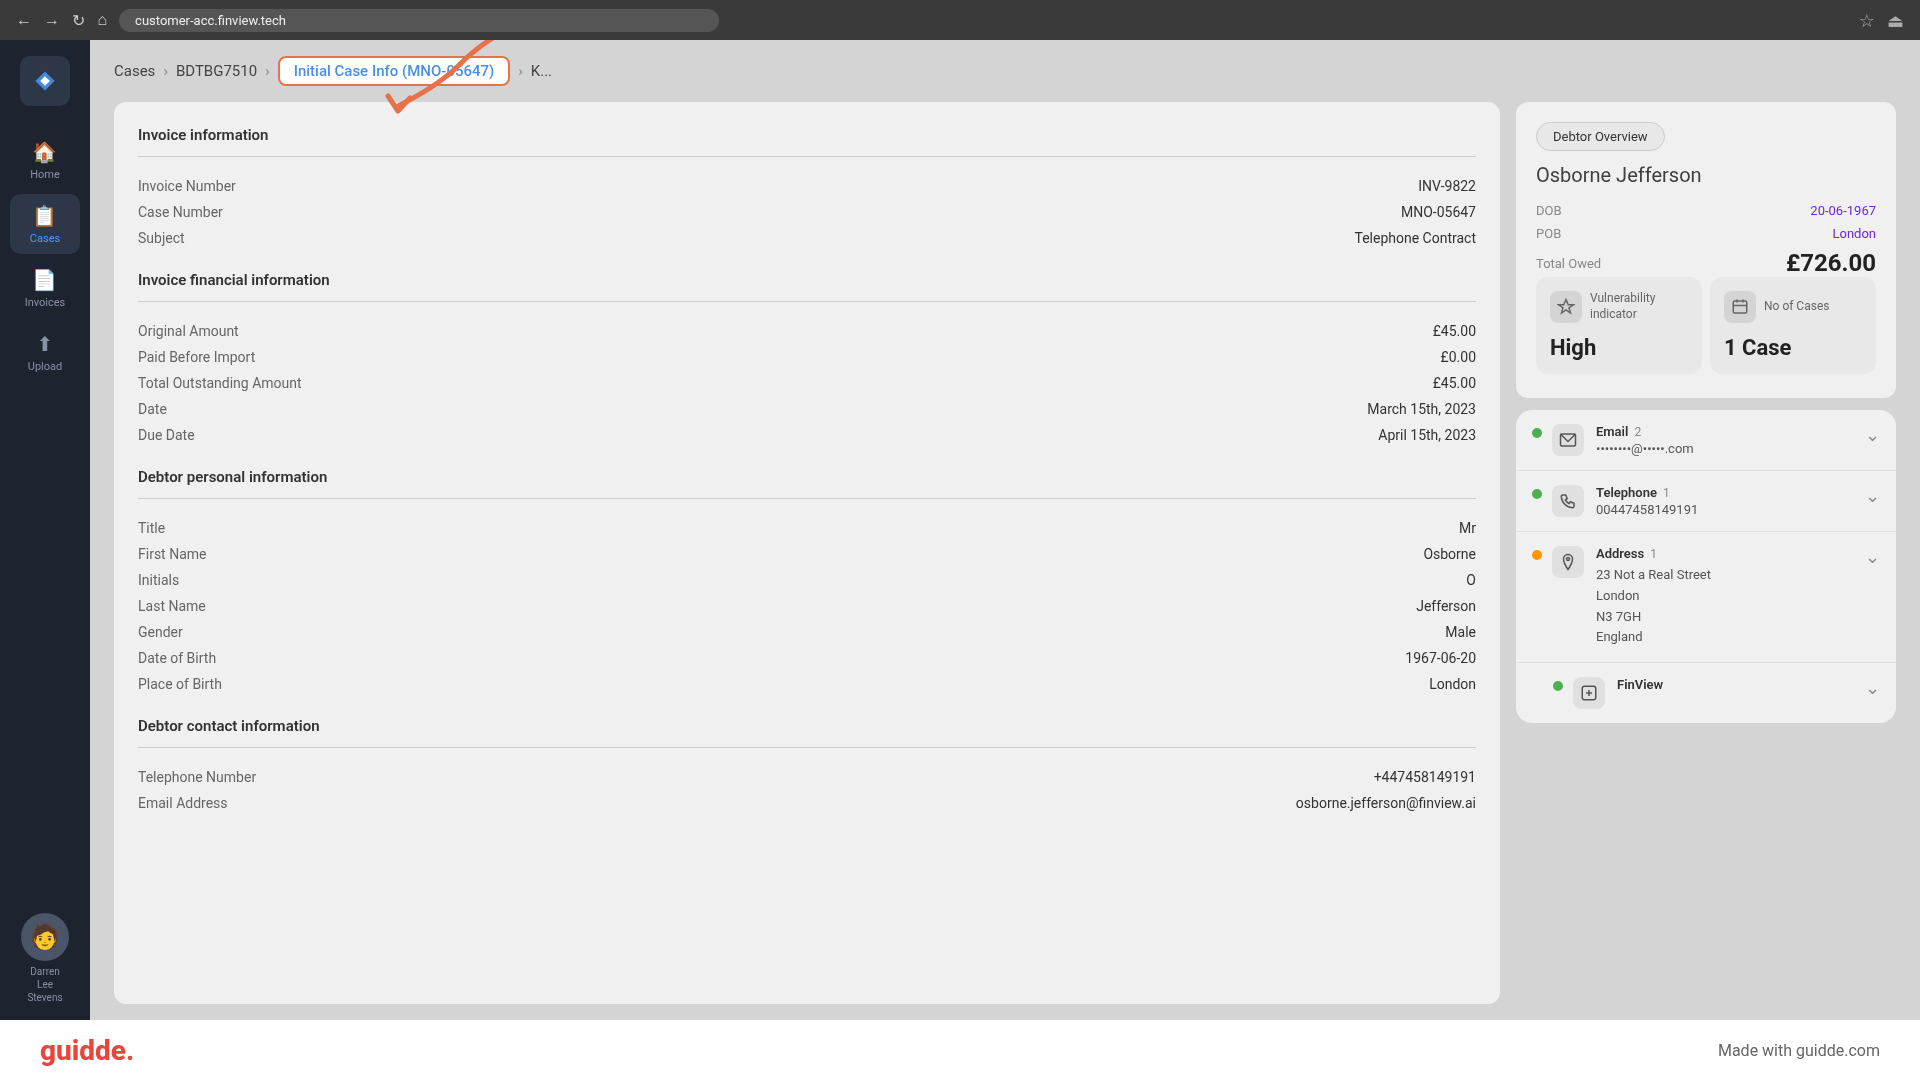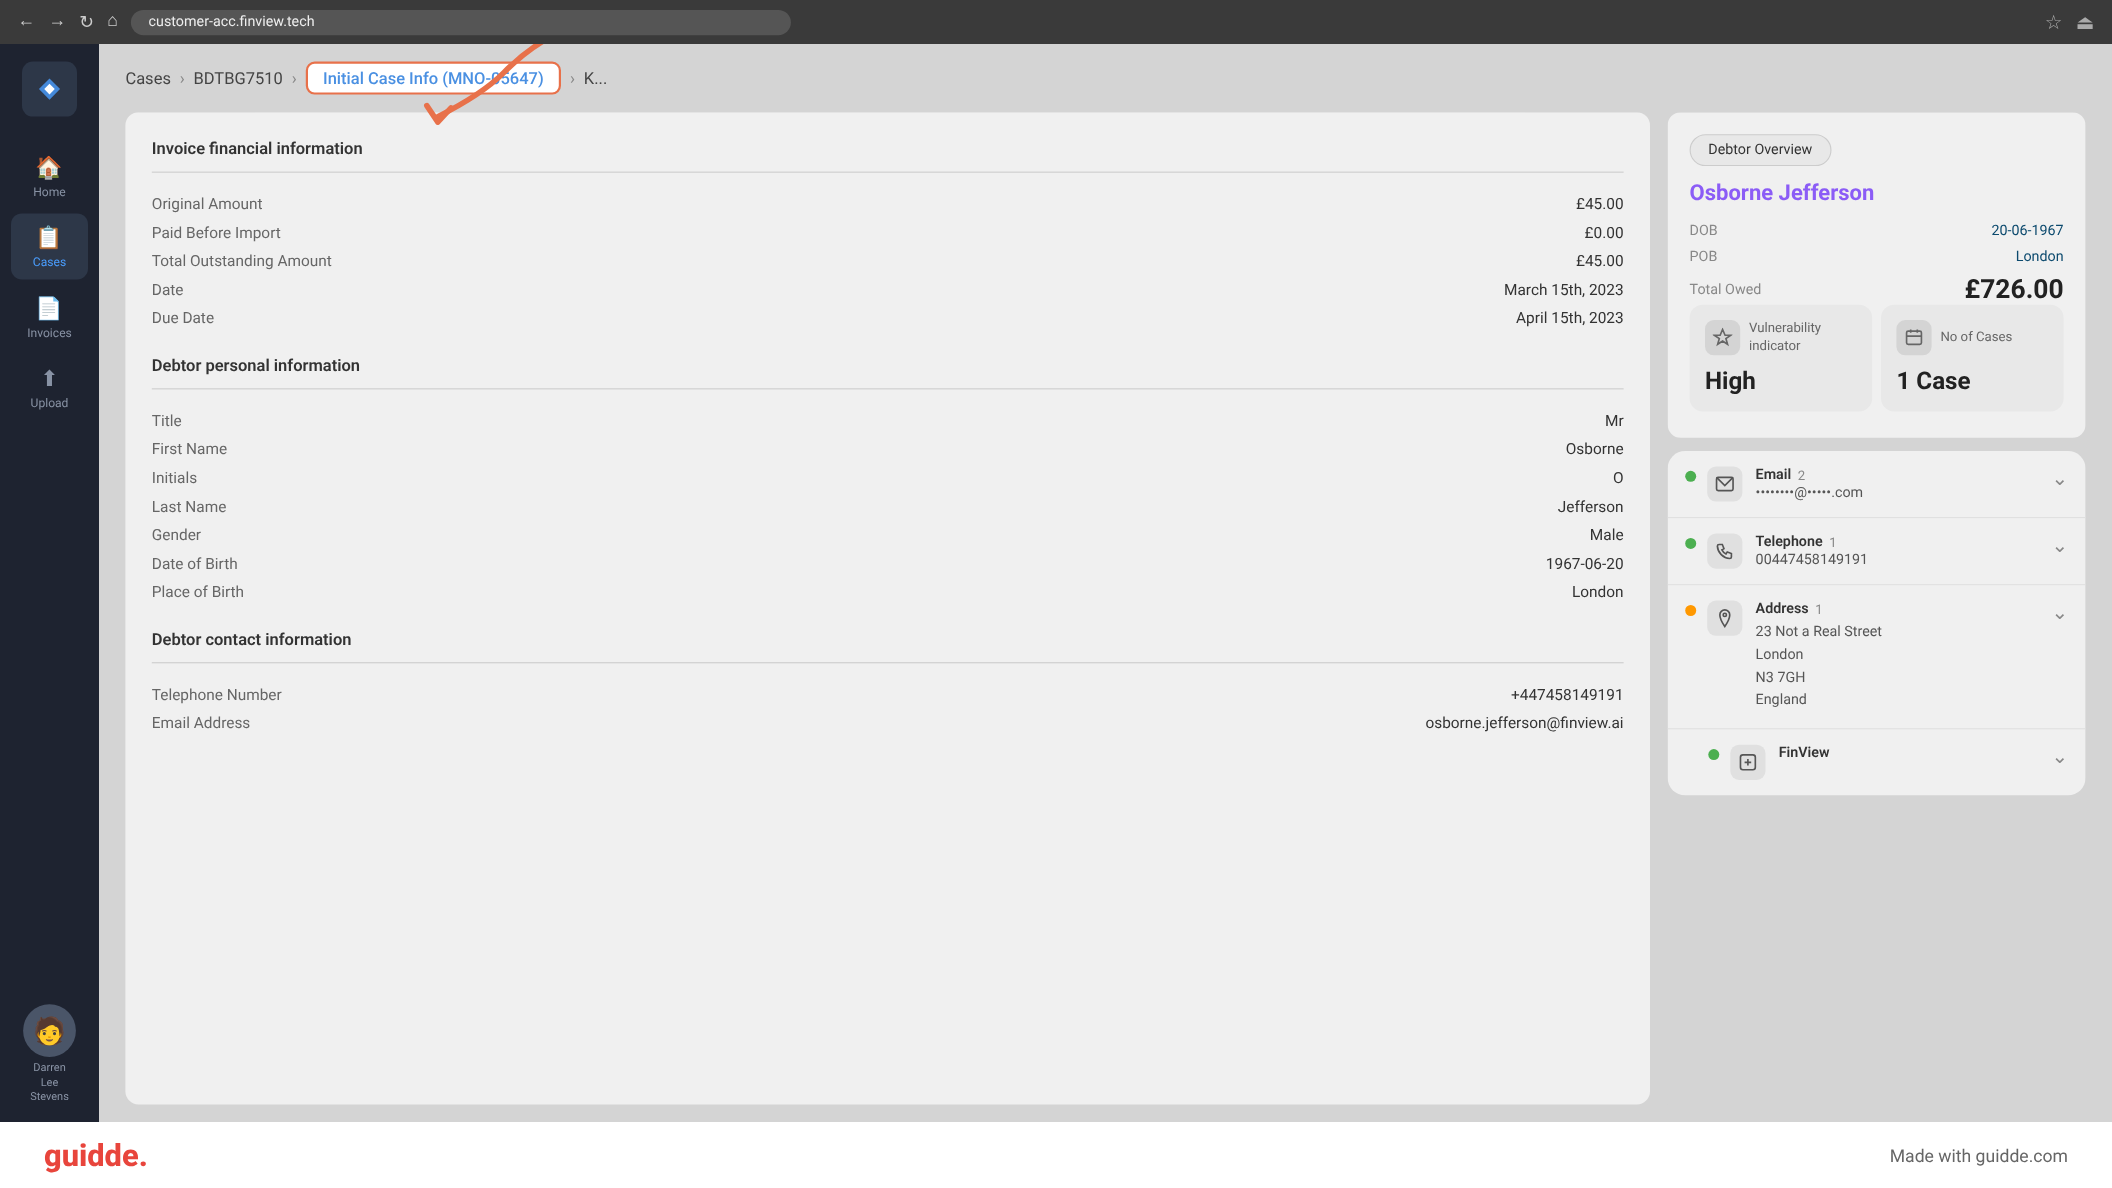--- a/index.html
+++ b/index.html
@@ -414,6 +414,22 @@
 
       <div class="main-card">
 
+        <div class="section-block">
+          <div class="section-title">Invoice information</div>
+          <hr class="section-divider">
+          <div class="info-row">
+            <span class="info-label">Invoice Number</span>
+            <span class="info-value">INV-9822</span>
+          </div>
+          <div class="info-row">
+            <span class="info-label">Case Number</span>
+            <span class="info-value">MNO-05647</span>
+          </div>
+          <div class="info-row">
+            <span class="info-label">Subject</span>
+            <span class="info-value">Telephone Contract</span>
+          </div>
+        </div>
 
         <div class="section-block">
           <div class="section-title">Invoice financial information</div>

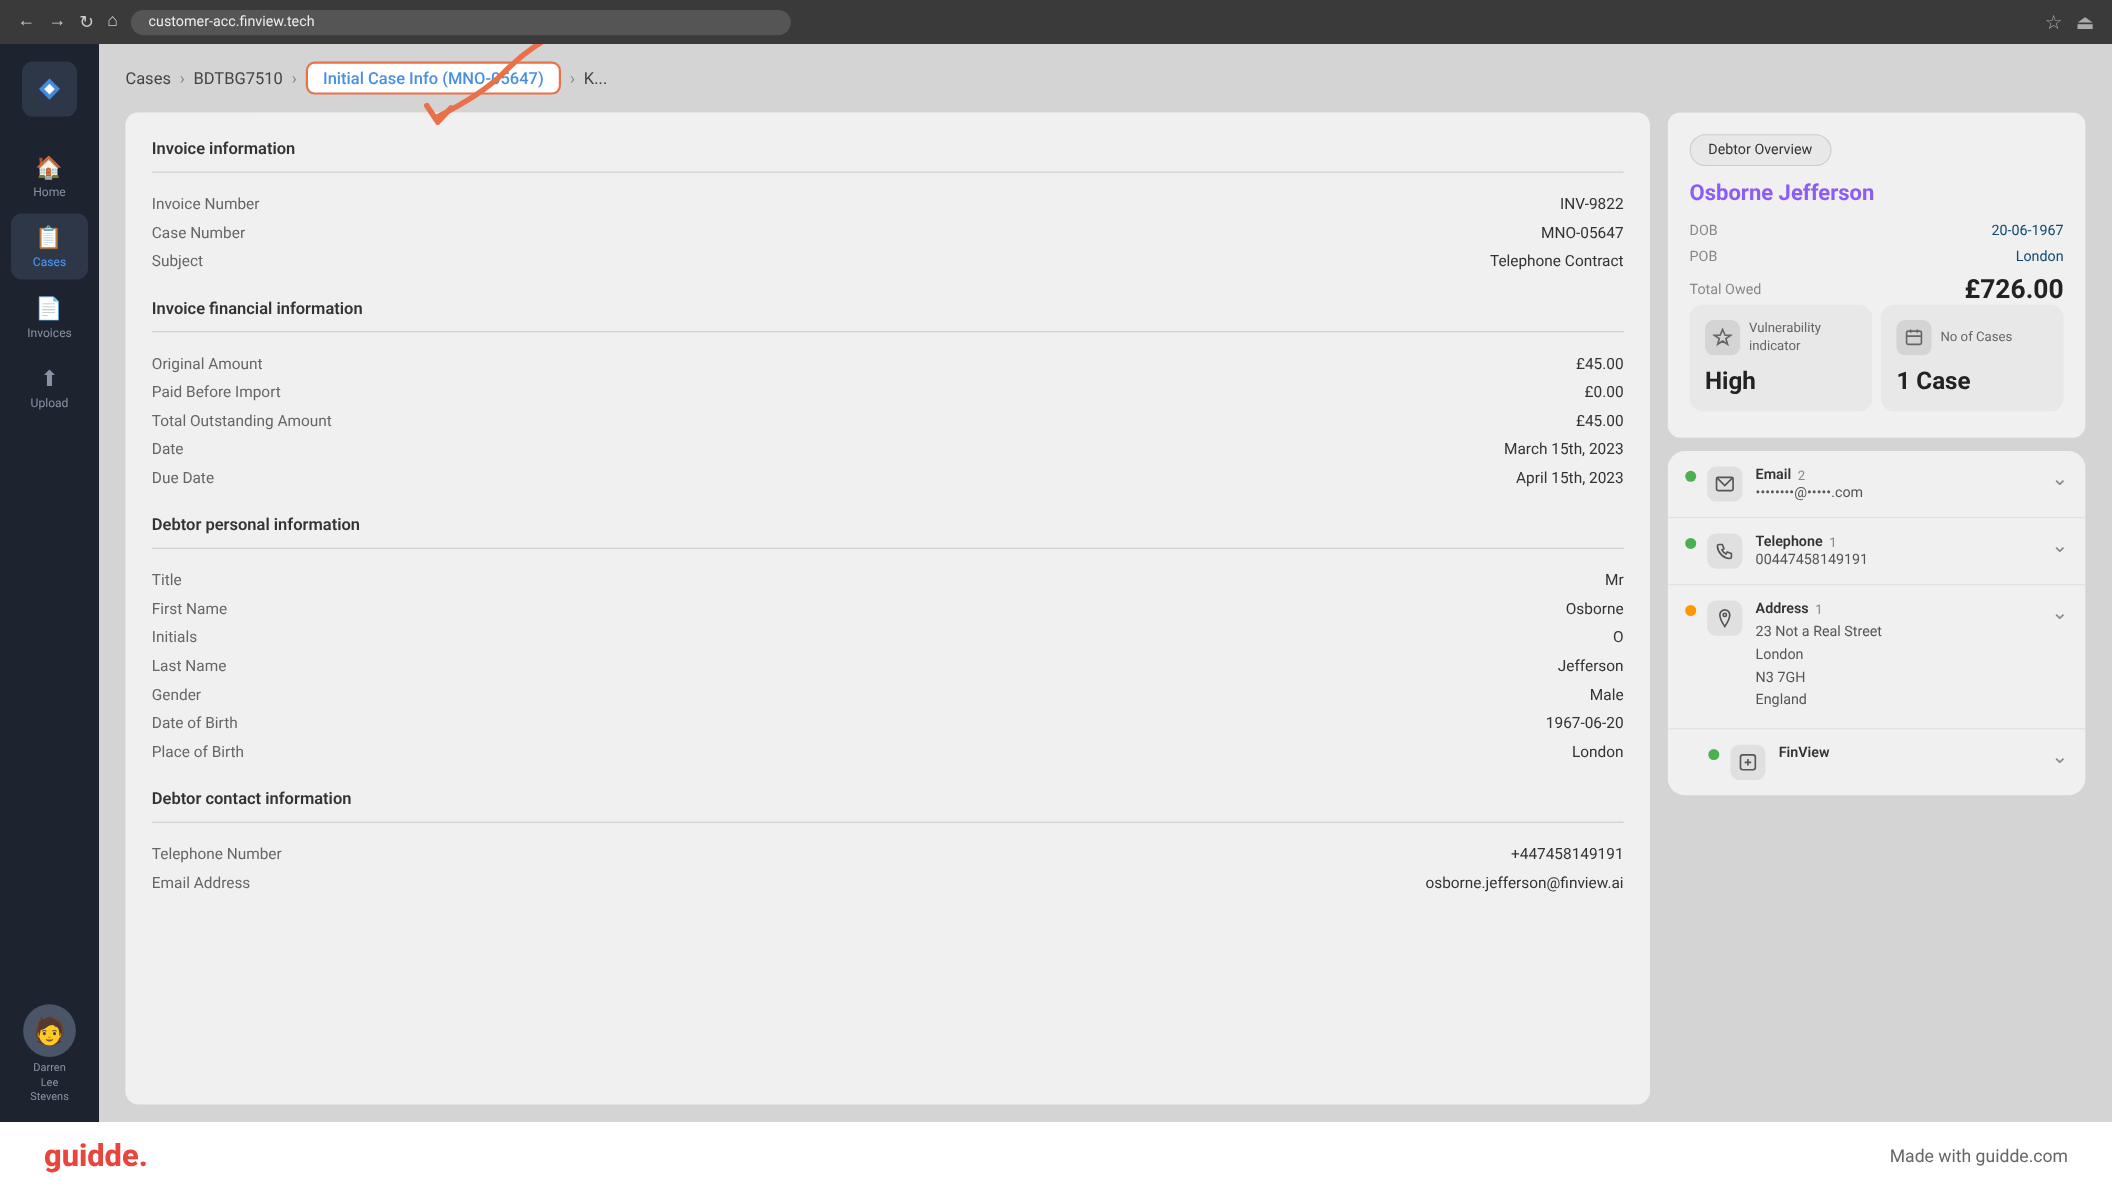--- a/index.html
+++ b/index.html
@@ -205,8 +205,8 @@
     }
     .debtor-name {
       font-size: 20px;
-      font-weight: 700;
-      color: #8b5cf6;
+      font-weight: 400;
+      color: #404040;
       margin-bottom: 16px;
     }
     .debtor-meta-row {

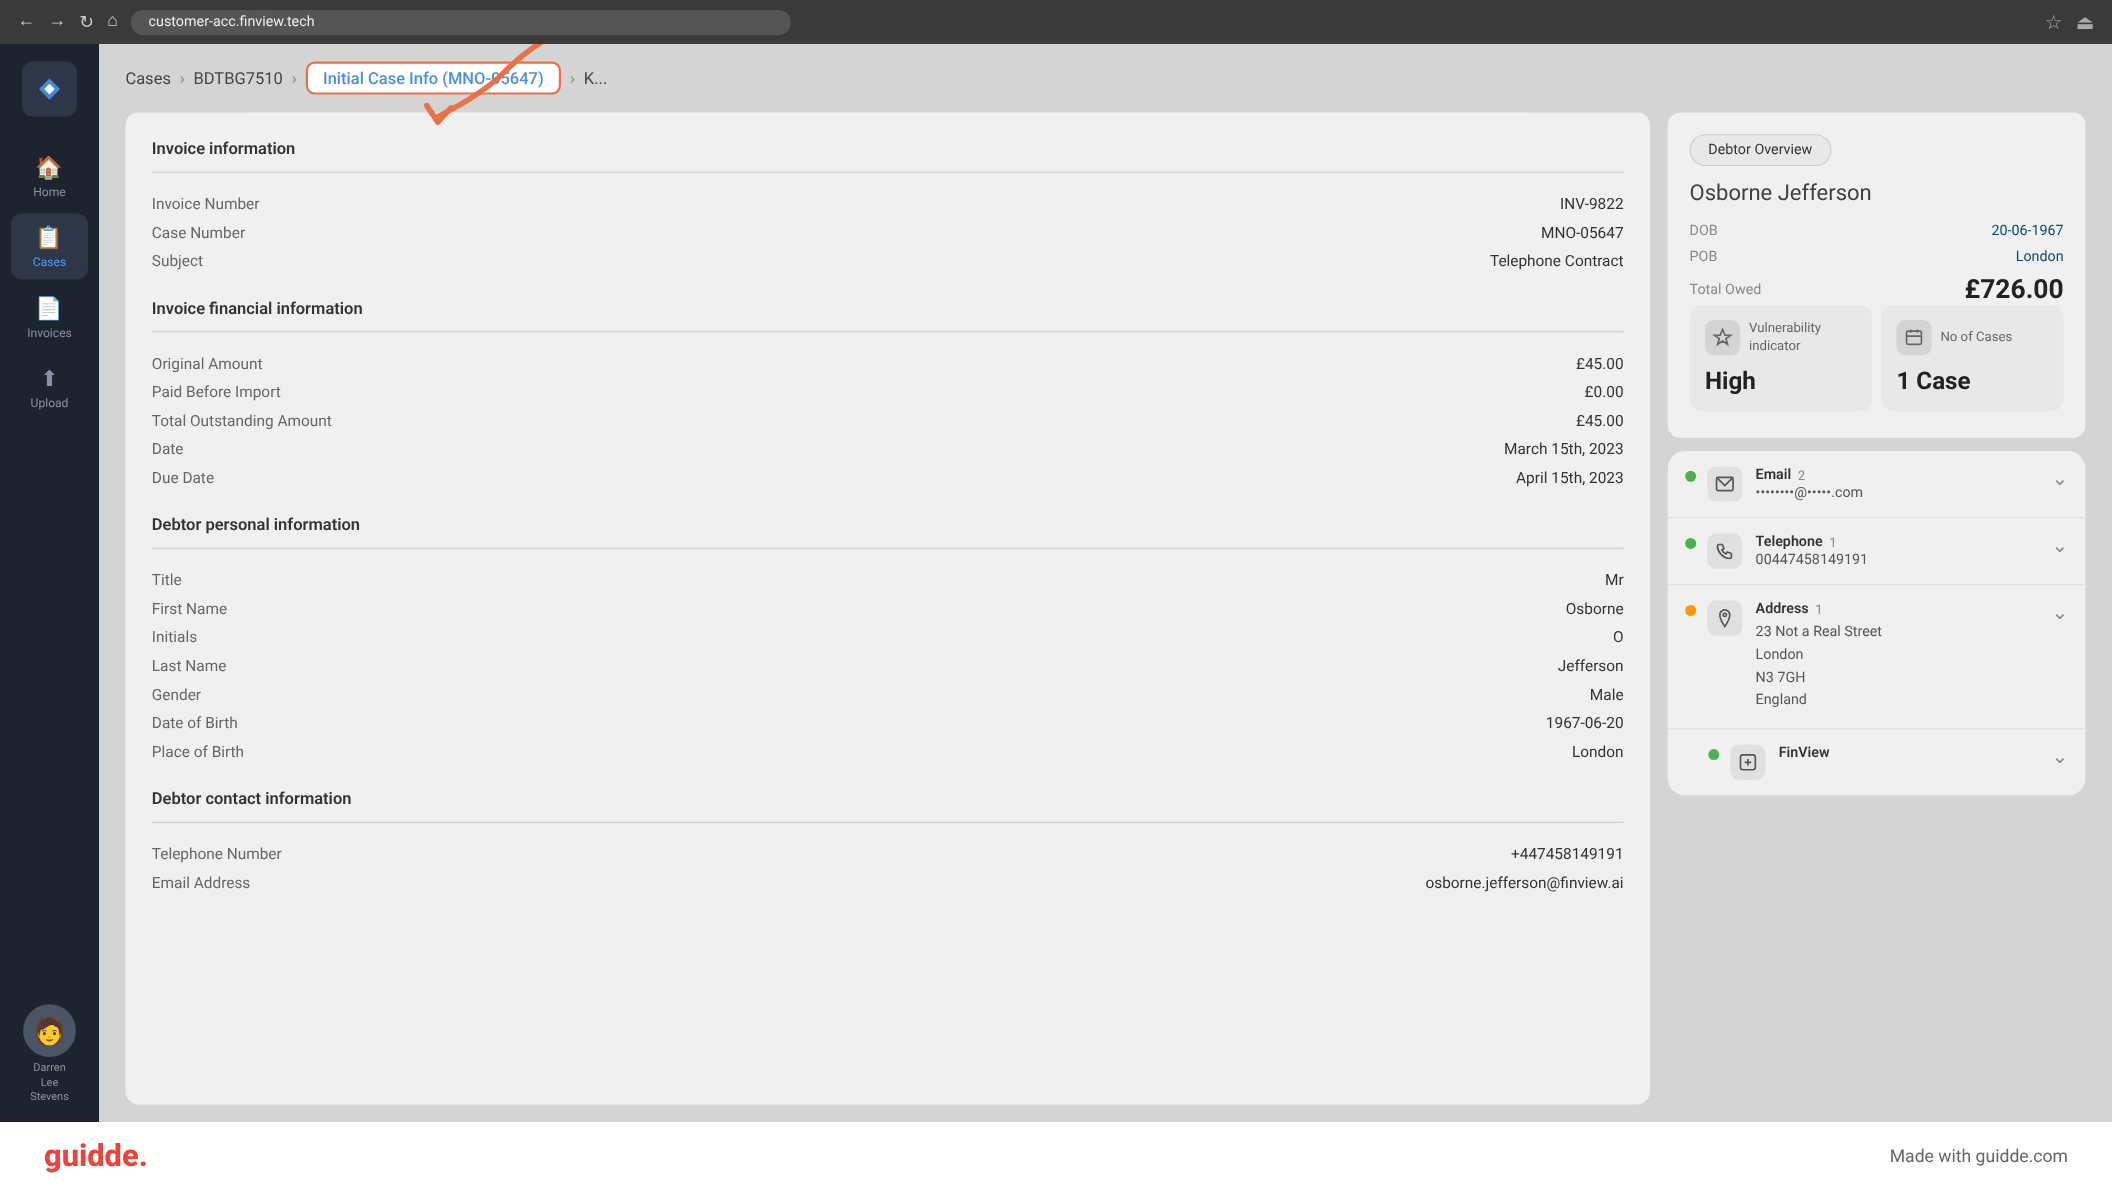--- a/index.html
+++ b/index.html
@@ -216,7 +216,7 @@
       font-size: 13px;
     }
     .debtor-meta-label { color: #888; }
-    .debtor-meta-value { color: #0c4a6e; }
+    .debtor-meta-value { color: #6d28d9; }
     .debtor-total-owed {
       display: flex;
       justify-content: space-between;

